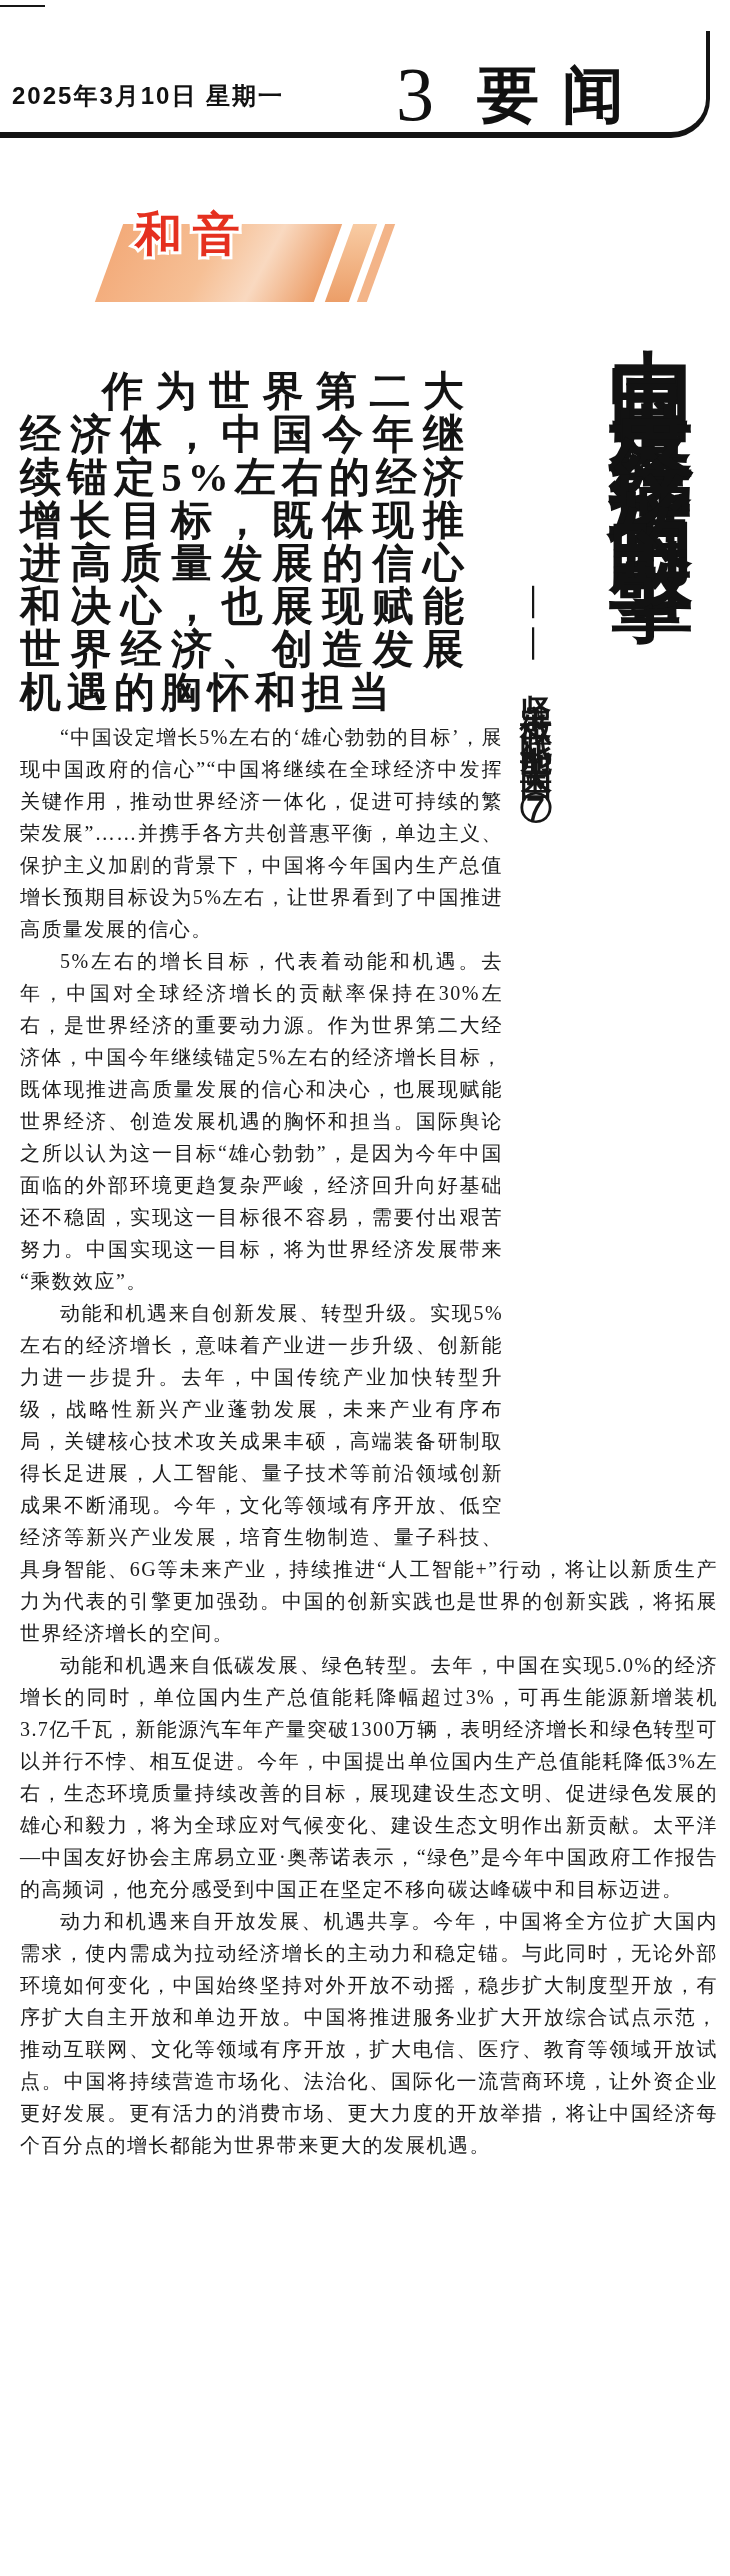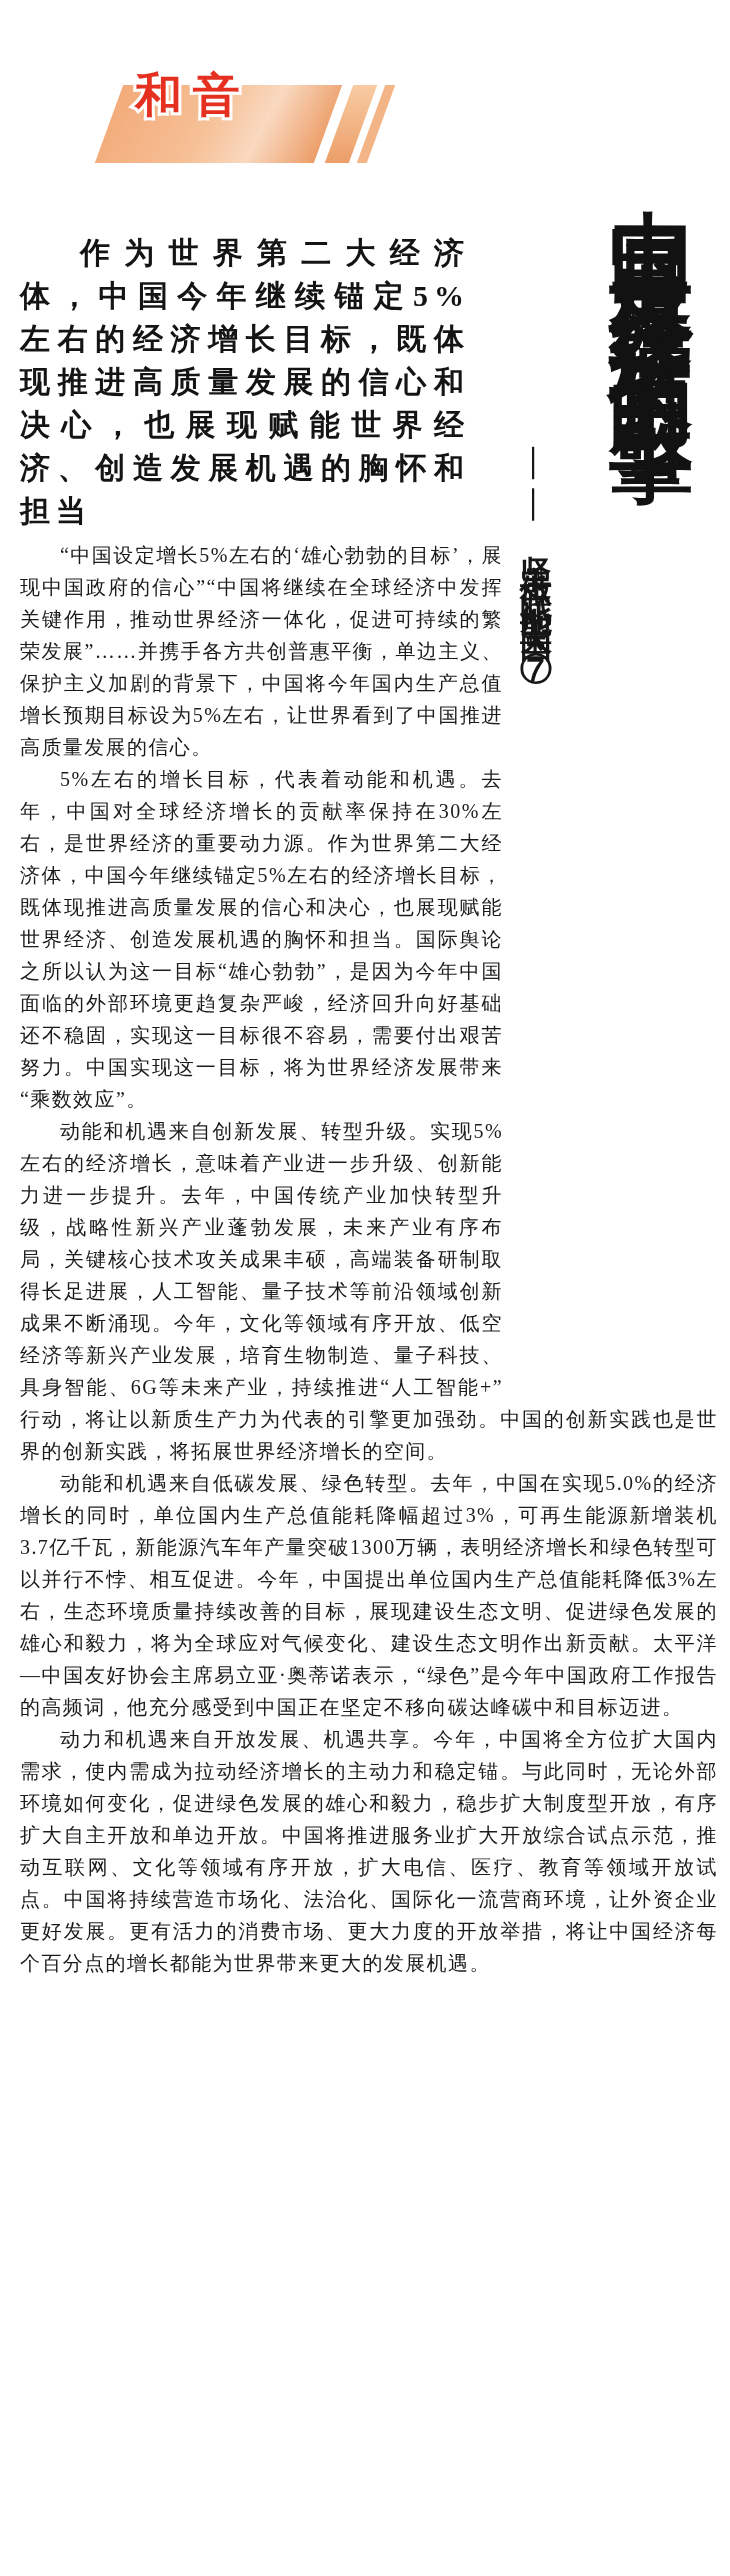--- a/index.html
+++ b/index.html
@@ -116,6 +116,15 @@
 
 <div class="page" style="--accent: #e5301f; --ink: #1b1b1b;">
 
+  <header class="page-header">
+    <div class="top-edge-line"></div>
+    <div class="pub-date">2025年3月10日  星期一</div>
+    <div class="page-label">
+      <span class="page-num">3</span>
+      <span class="section-title">要闻</span>
+    </div>
+    <div class="header-bracket"></div>
+  </header>
 
   <article class="article">
 

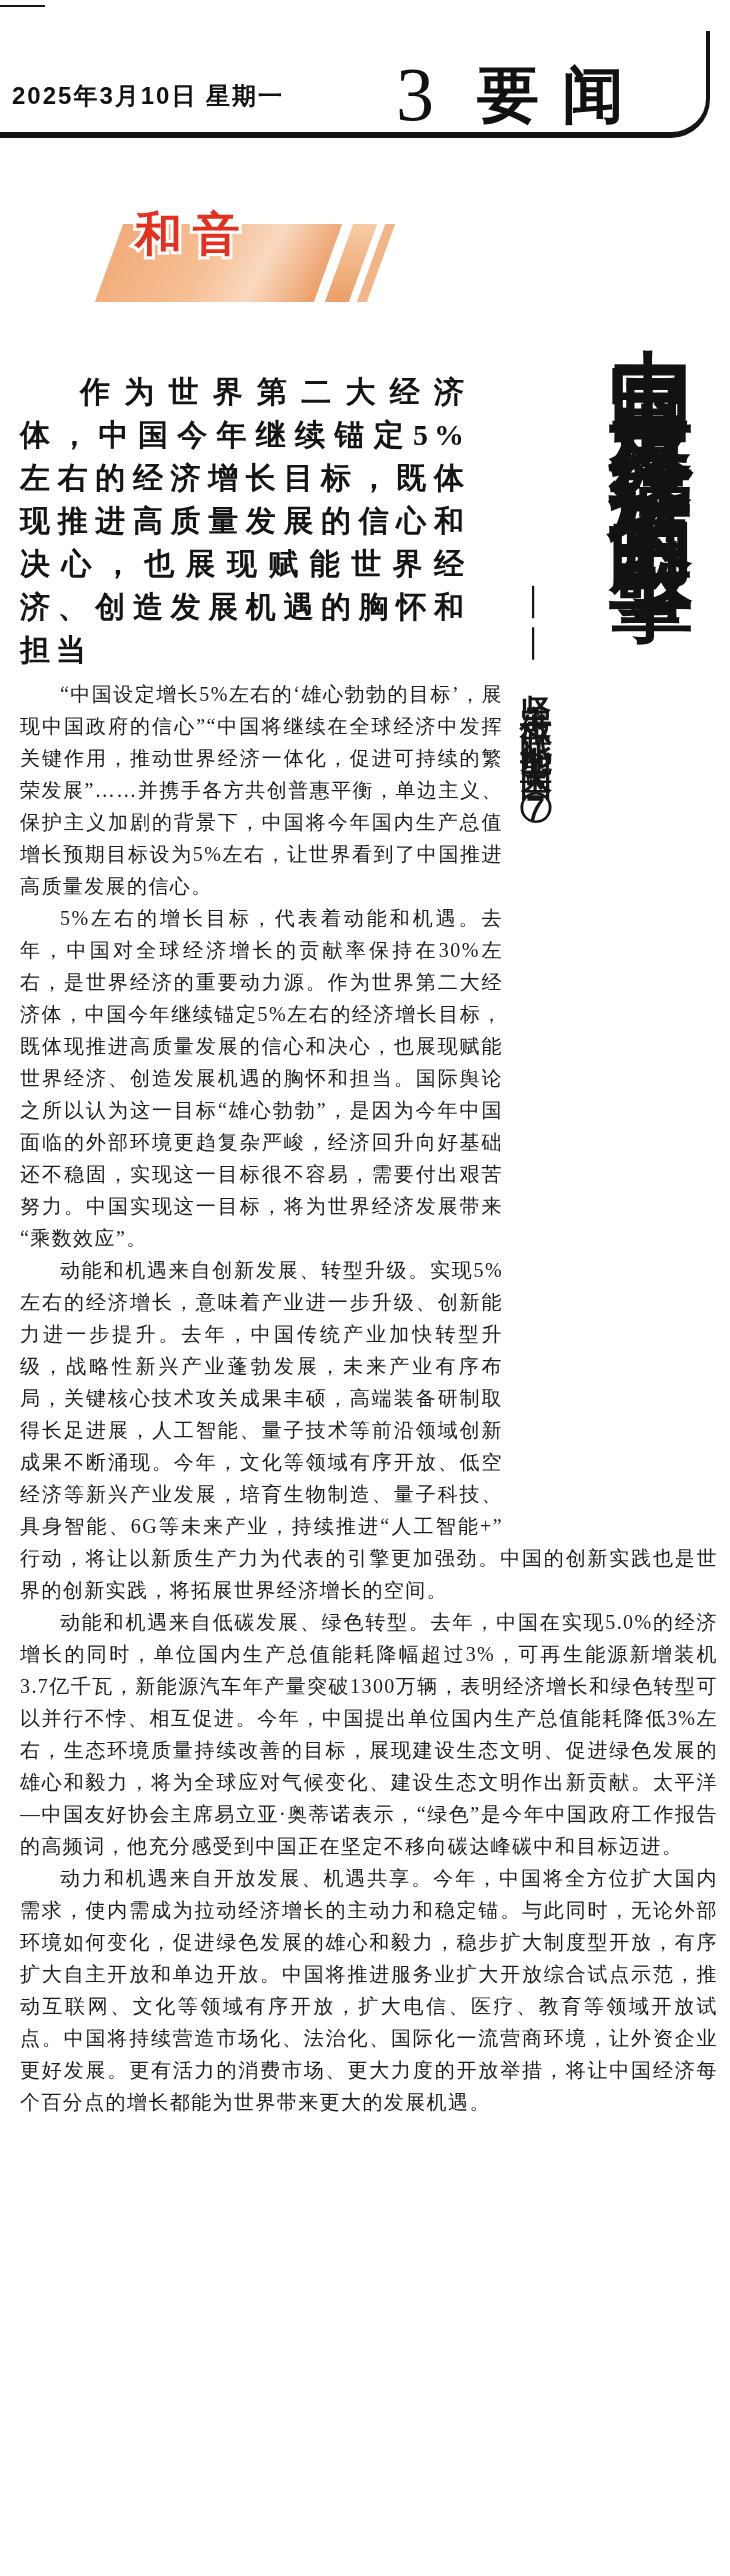--- a/index.html
+++ b/index.html
@@ -100,7 +100,7 @@
   .lead-paragraph{
     width:450px;
     margin:68px 0 6.8px 0;
-    font-size:30px;line-height:43px;font-weight:700;
+    font-size:41px;line-height:43px;font-weight:700;
     letter-spacing:6px;text-indent:2em;text-align:justify;
     color:#141414;
   }

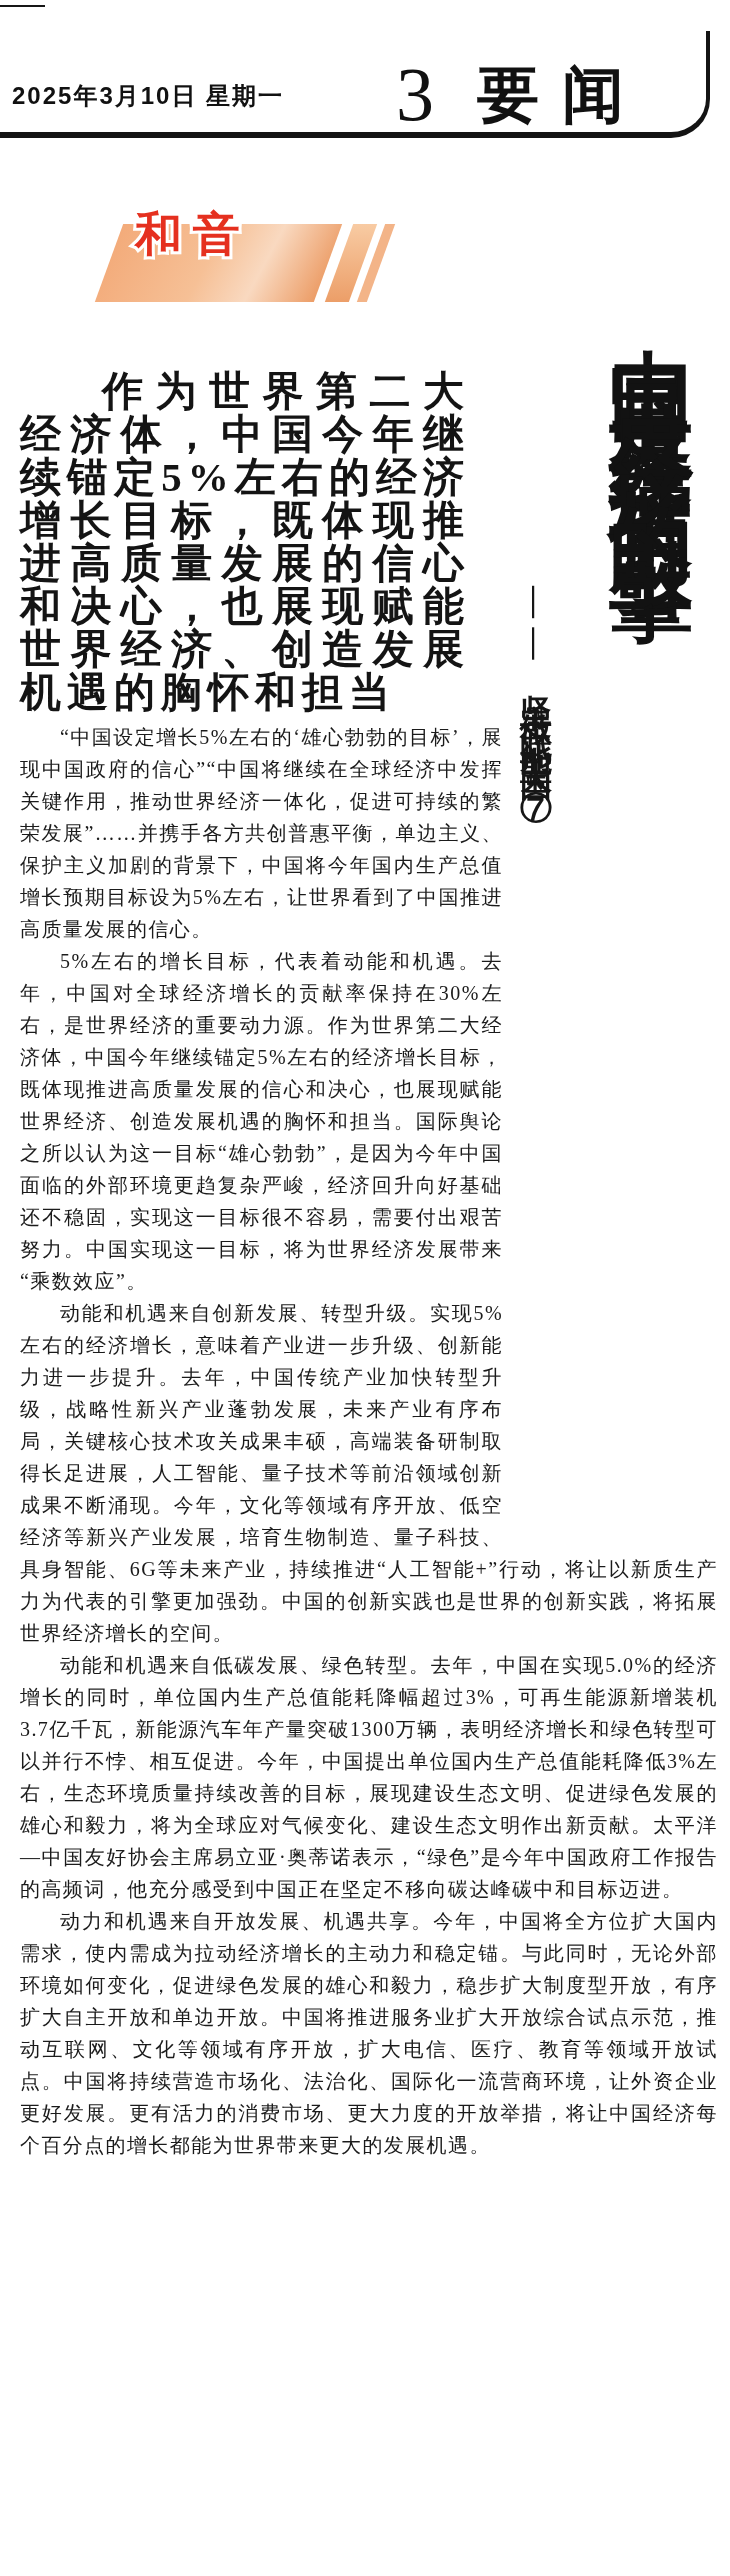--- a/index.html
+++ b/index.html
@@ -146,7 +146,7 @@
     <p class="body-paragraph">5%左右的增长目标，代表着动能和机遇。去年，中国对全球经济增长的贡献率保持在30%左右，是世界经济的重要动力源。作为世界第二大经济体，中国今年继续锚定5%左右的经济增长目标，既体现推进高质量发展的信心和决心，也展现赋能世界经济、创造发展机遇的胸怀和担当。国际舆论之所以认为这一目标“雄心勃勃”，是因为今年中国面临的外部环境更趋复杂严峻，经济回升向好基础还不稳固，实现这一目标很不容易，需要付出艰苦努力。中国实现这一目标，将为世界经济发展带来“乘数效应”。</p>
     <p class="body-paragraph">动能和机遇来自创新发展、转型升级。实现5%左右的经济增长，意味着产业进一步升级、创新能力进一步提升。去年，中国传统产业加快转型升级，战略性新兴产业蓬勃发展，未来产业有序布局，关键核心技术攻关成果丰硕，高端装备研制取得长足进展，人工智能、量子技术等前沿领域创新成果不断涌现。今年，文化等领域有序开放、低空经济等新兴产业发展，培育生物制造、量子科技、具身智能、6G等未来产业，持续推进“人工智能+”行动，将让以新质生产力为代表的引擎更加强劲。中国的创新实践也是世界的创新实践，将拓展世界经济增长的空间。</p>
     <p class="body-paragraph">动能和机遇来自低碳发展、绿色转型。去年，中国在实现5.0%的经济增长的同时，单位国内生产总值能耗降幅超过3%，可再生能源新增装机3.7亿千瓦，新能源汽车年产量突破1300万辆，表明经济增长和绿色转型可以并行不悖、相互促进。今年，中国提出单位国内生产总值能耗降低3%左右，生态环境质量持续改善的目标，展现建设生态文明、促进绿色发展的雄心和毅力，将为全球应对气候变化、建设生态文明作出新贡献。太平洋—中国友好协会主席易立亚·奥蒂诺表示，“绿色”是今年中国政府工作报告的高频词，他充分感受到中国正在坚定不移向碳达峰碳中和目标迈进。</p>
-    <p class="body-paragraph">动力和机遇来自开放发展、机遇共享。今年，中国将全方位扩大国内需求，使内需成为拉动经济增长的主动力和稳定锚。与此同时，无论外部环境如何变化，促进绿色发展的雄心和毅力，稳步扩大制度型开放，有序扩大自主开放和单边开放。中国将推进服务业扩大开放综合试点示范，推动互联网、文化等领域有序开放，扩大电信、医疗、教育等领域开放试点。中国将持续营造市场化、法治化、国际化一流营商环境，让外资企业更好发展。更有活力的消费市场、更大力度的开放举措，将让中国经济每个百分点的增长都能为世界带来更大的发展机遇。</p>
+    <p class="body-paragraph">动力和机遇来自开放发展、机遇共享。今年，中国将全方位扩大国内需求，使内需成为拉动经济增长的主动力和稳定锚。与此同时，无论外部环境如何变化，中国始终坚持对外开放不动摇，稳步扩大制度型开放，有序扩大自主开放和单边开放。中国将推进服务业扩大开放综合试点示范，推动互联网、文化等领域有序开放，扩大电信、医疗、教育等领域开放试点。中国将持续营造市场化、法治化、国际化一流营商环境，让外资企业更好发展。更有活力的消费市场、更大力度的开放举措，将让中国经济每个百分点的增长都能为世界带来更大的发展机遇。</p>
 
   </article>
 

